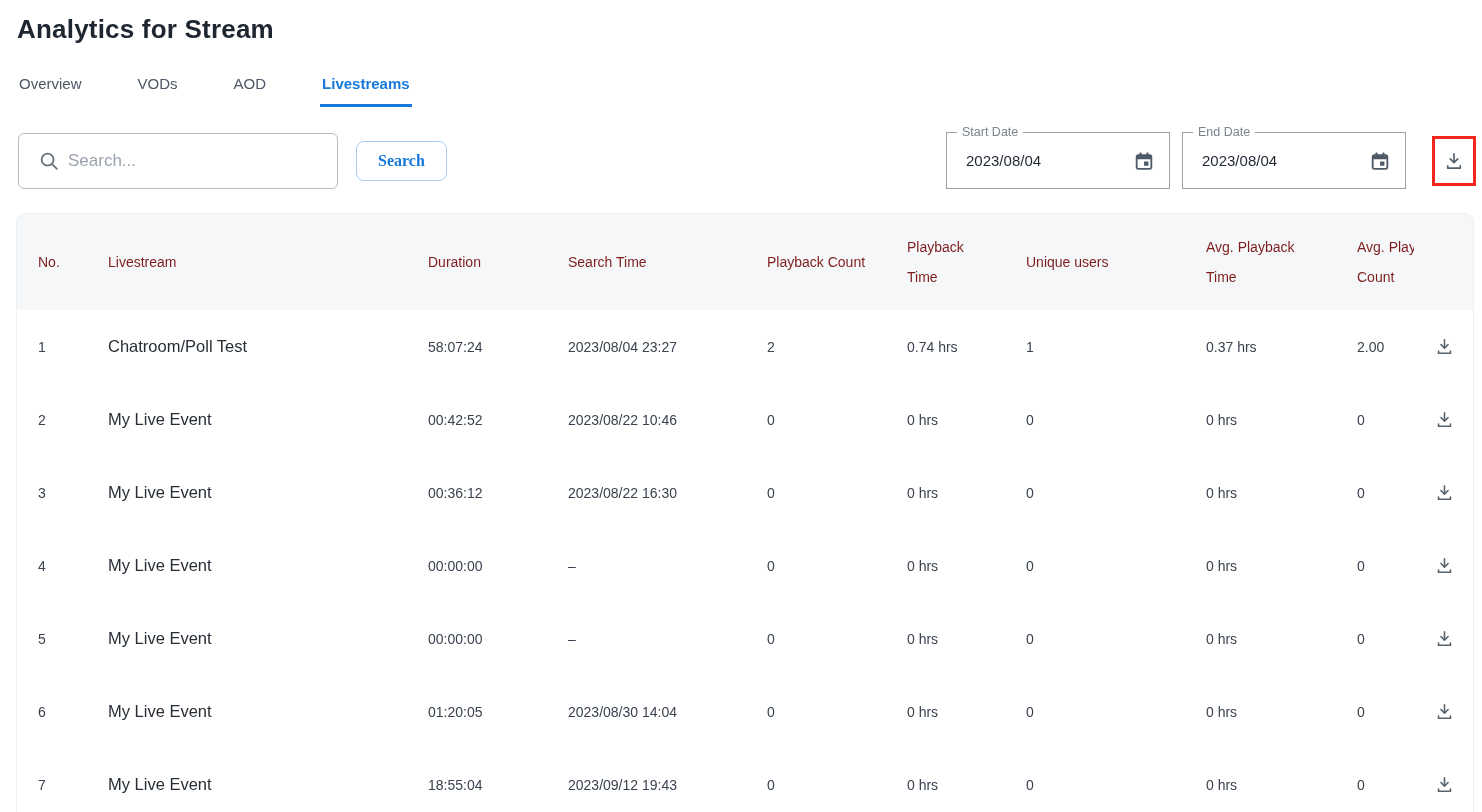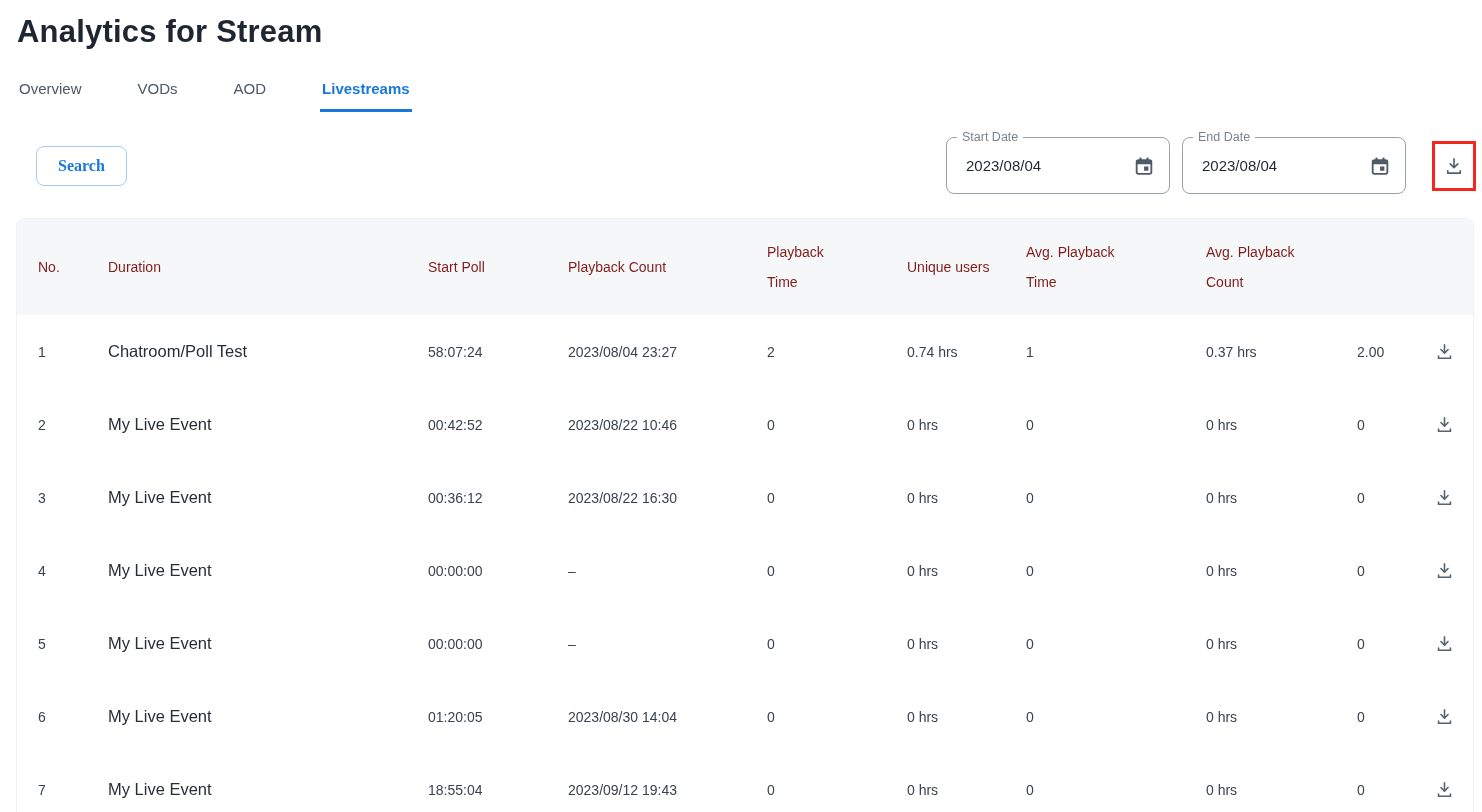--- a/index.html
+++ b/index.html
@@ -12,7 +12,7 @@
   }
   .page-title {
     margin:14px 0 0 17px;
-    font-size:31px; font-weight:700; color:#1e2631; letter-spacing:.2px;
+    font-size:26px; font-weight:700; color:#1e2631; letter-spacing:.2px;
   }
   
   .tabs { display:flex; gap:52px; margin:30px 0 0 17px; }

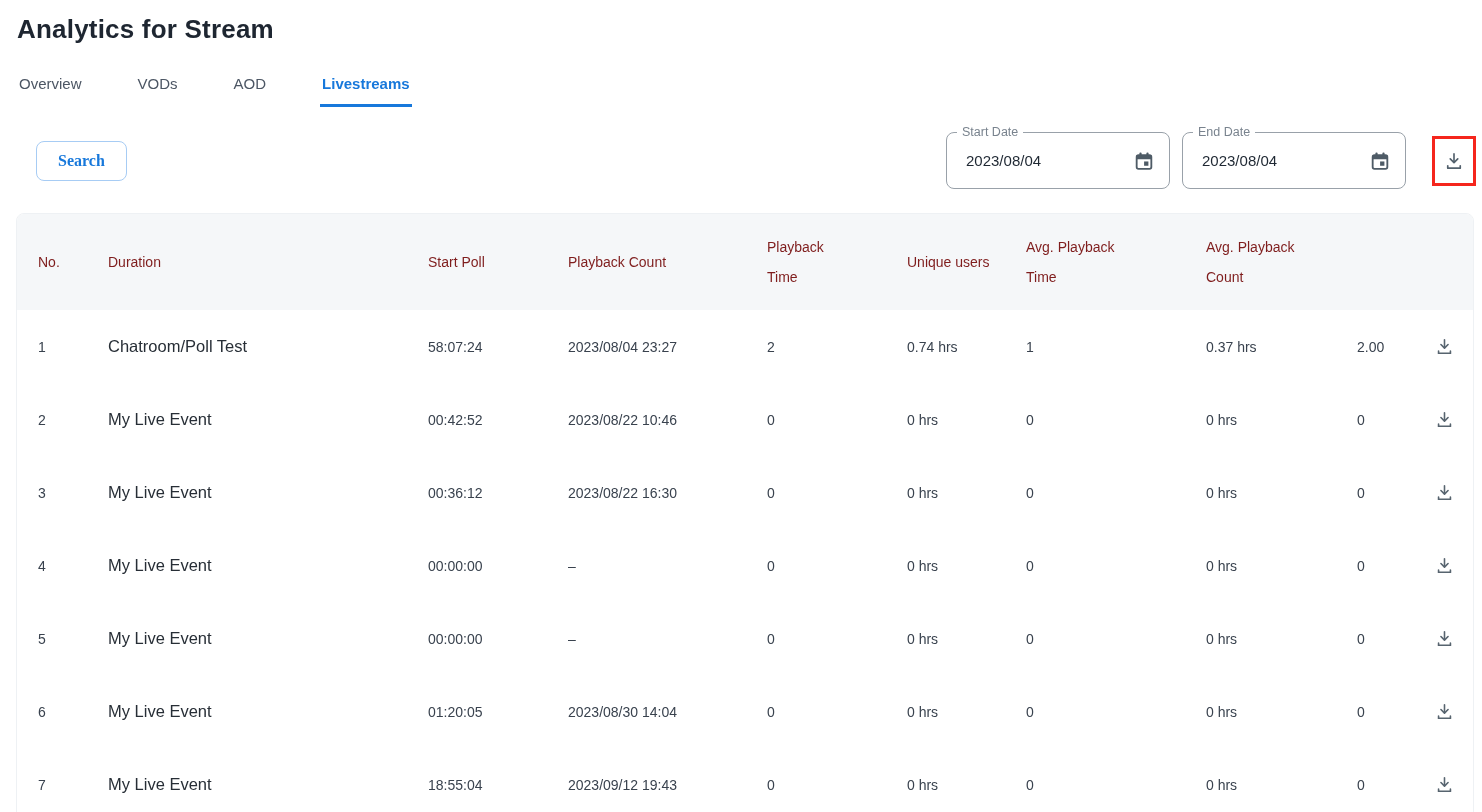--- a/index.html
+++ b/index.html
@@ -42,7 +42,7 @@
   .dates { margin-left:auto; display:flex; align-items:center; gap:12px; }
   .datefield {
     position:relative; width:224px; height:57px;
-    border:1px solid #99a1a9; border-radius:8px; background:#fff;padding-left:40px;
+    border:1px solid #99a1a9; border-radius:0; background:#fff;padding-left:40px;
   }
   .dlabel {
     position:absolute; top:-8px; left:10px; background:#fff; padding:0 5px;

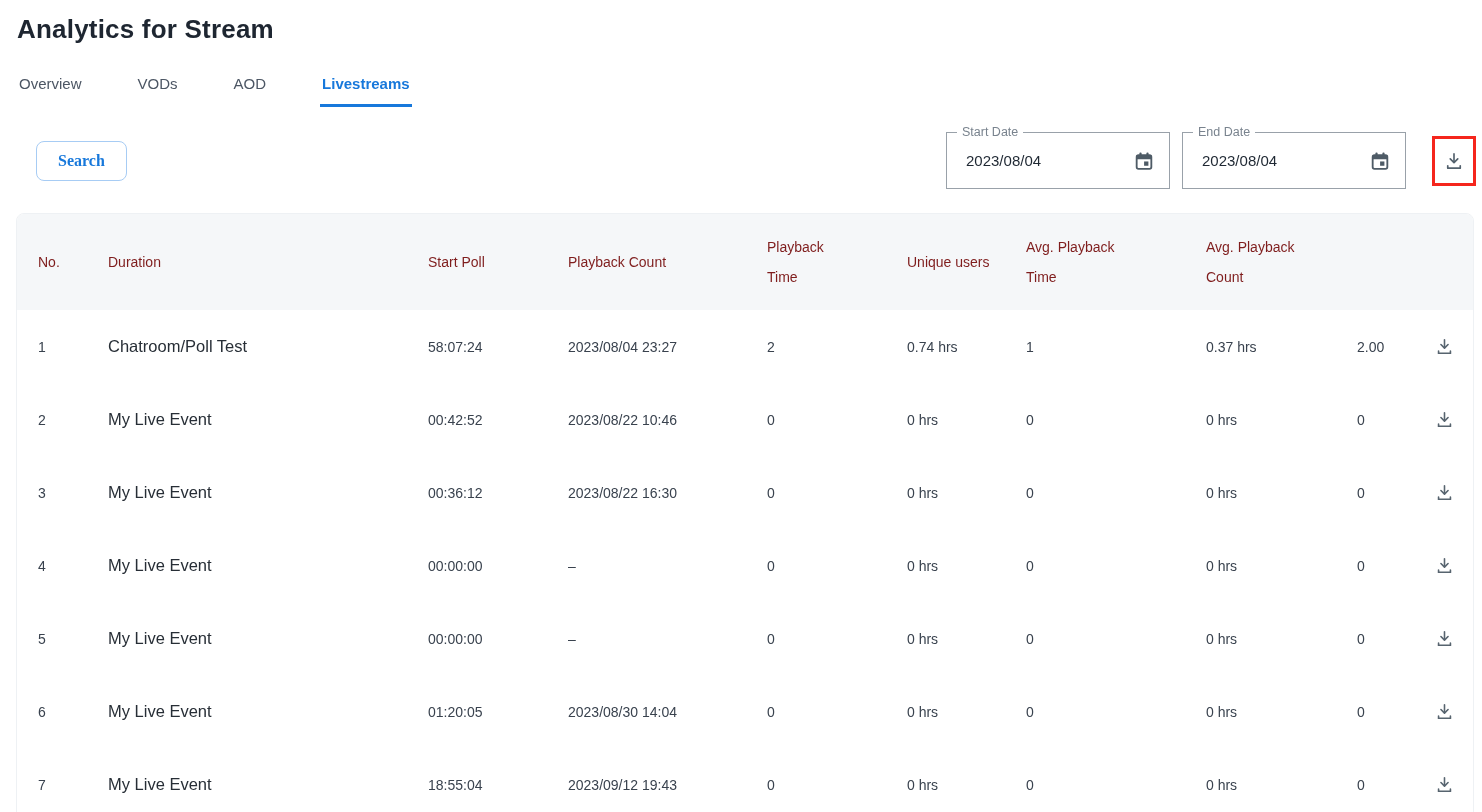--- a/index.html
+++ b/index.html
@@ -96,6 +96,15 @@
   </nav>
 
 <div class="toolbar">
+  <div class="search-box">
+    <span class="sicon">
+      <svg width="22" height="22" viewBox="0 0 24 24" fill="none" stroke="#6a737d" stroke-width="2" stroke-linecap="round">
+        <circle cx="10.5" cy="10.5" r="6.5"></circle>
+        <path d="M15.4 15.4 L20.6 20.6"></path>
+      </svg>
+    </span>
+    <input placeholder="Search..." style="">
+  </div>
   <button class="search-btn">Search</button>
 
   <div class="dates">

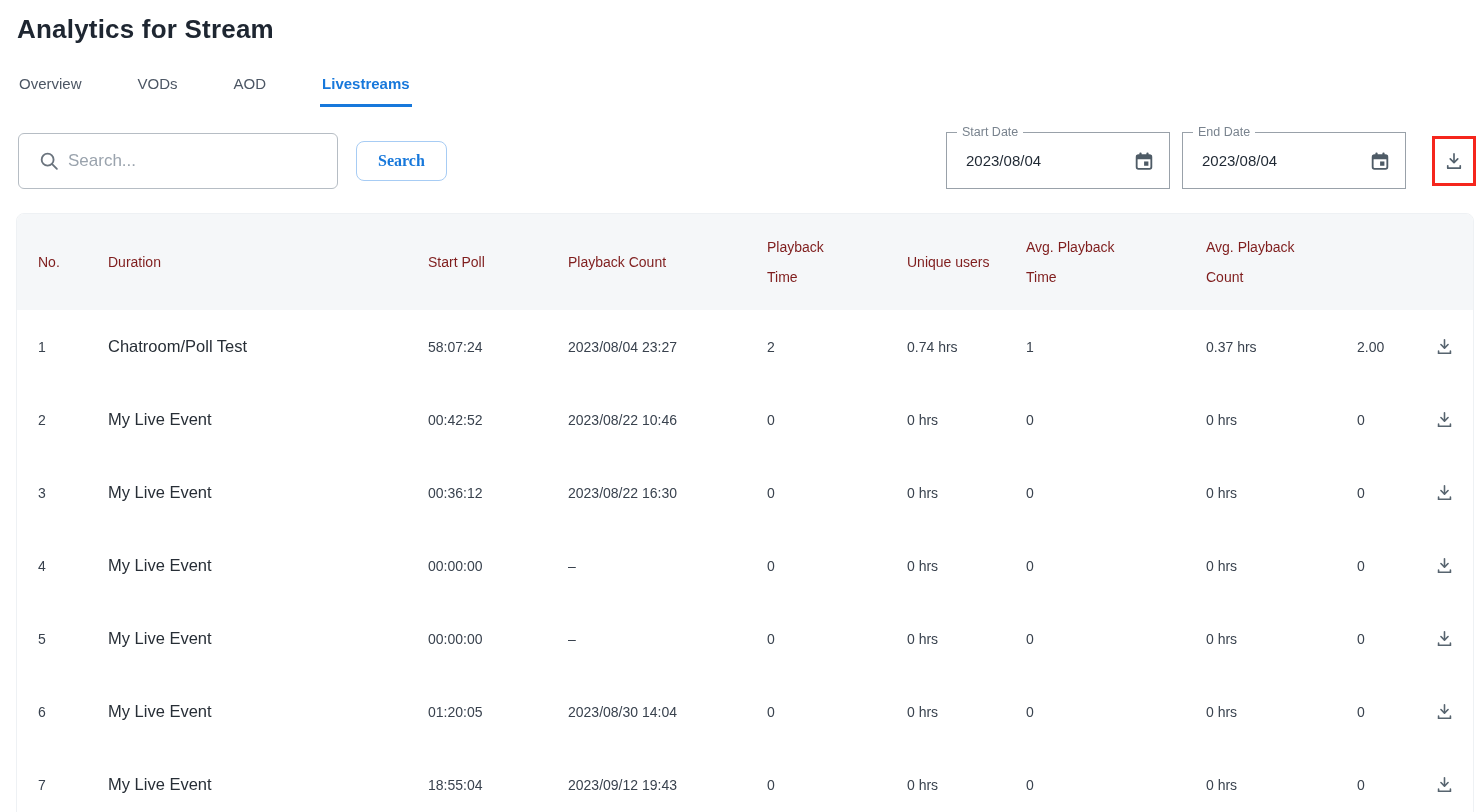--- a/index.html
+++ b/index.html
@@ -154,6 +154,9 @@
         <div class="line">No.</div>
       </div>
       <div class="th">
+        <div class="line">Livestream</div>
+      </div>
+      <div class="th">
         <div class="line">Duration</div>
       </div>
       <div class="th">

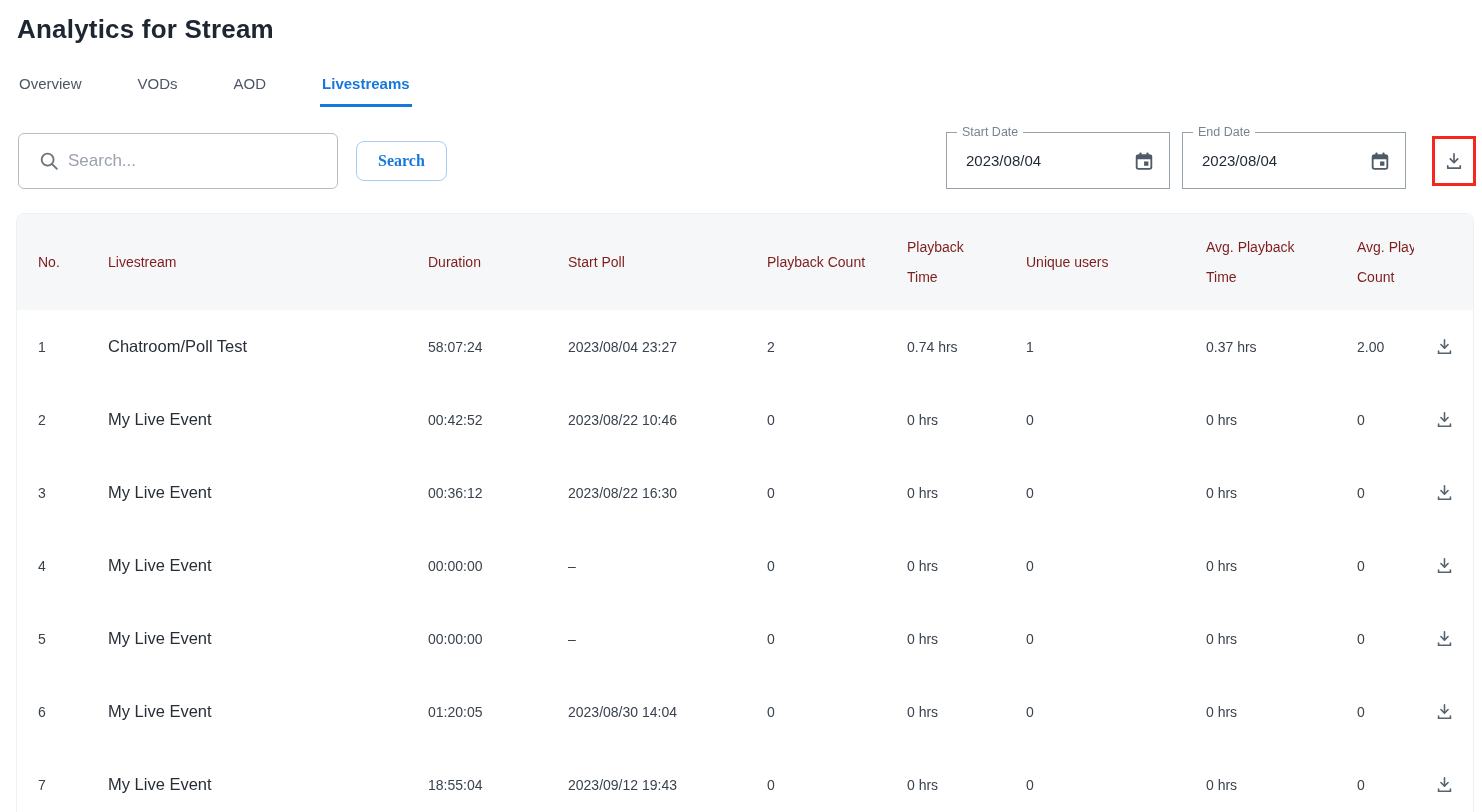--- a/index.html
+++ b/index.html
@@ -160,7 +160,7 @@
         <div class="line">Duration</div>
       </div>
       <div class="th">
-        <div class="line">Start Poll</div>
+        <div class="line">Search Time</div>
       </div>
       <div class="th">
         <div class="line">Playback Count</div>

